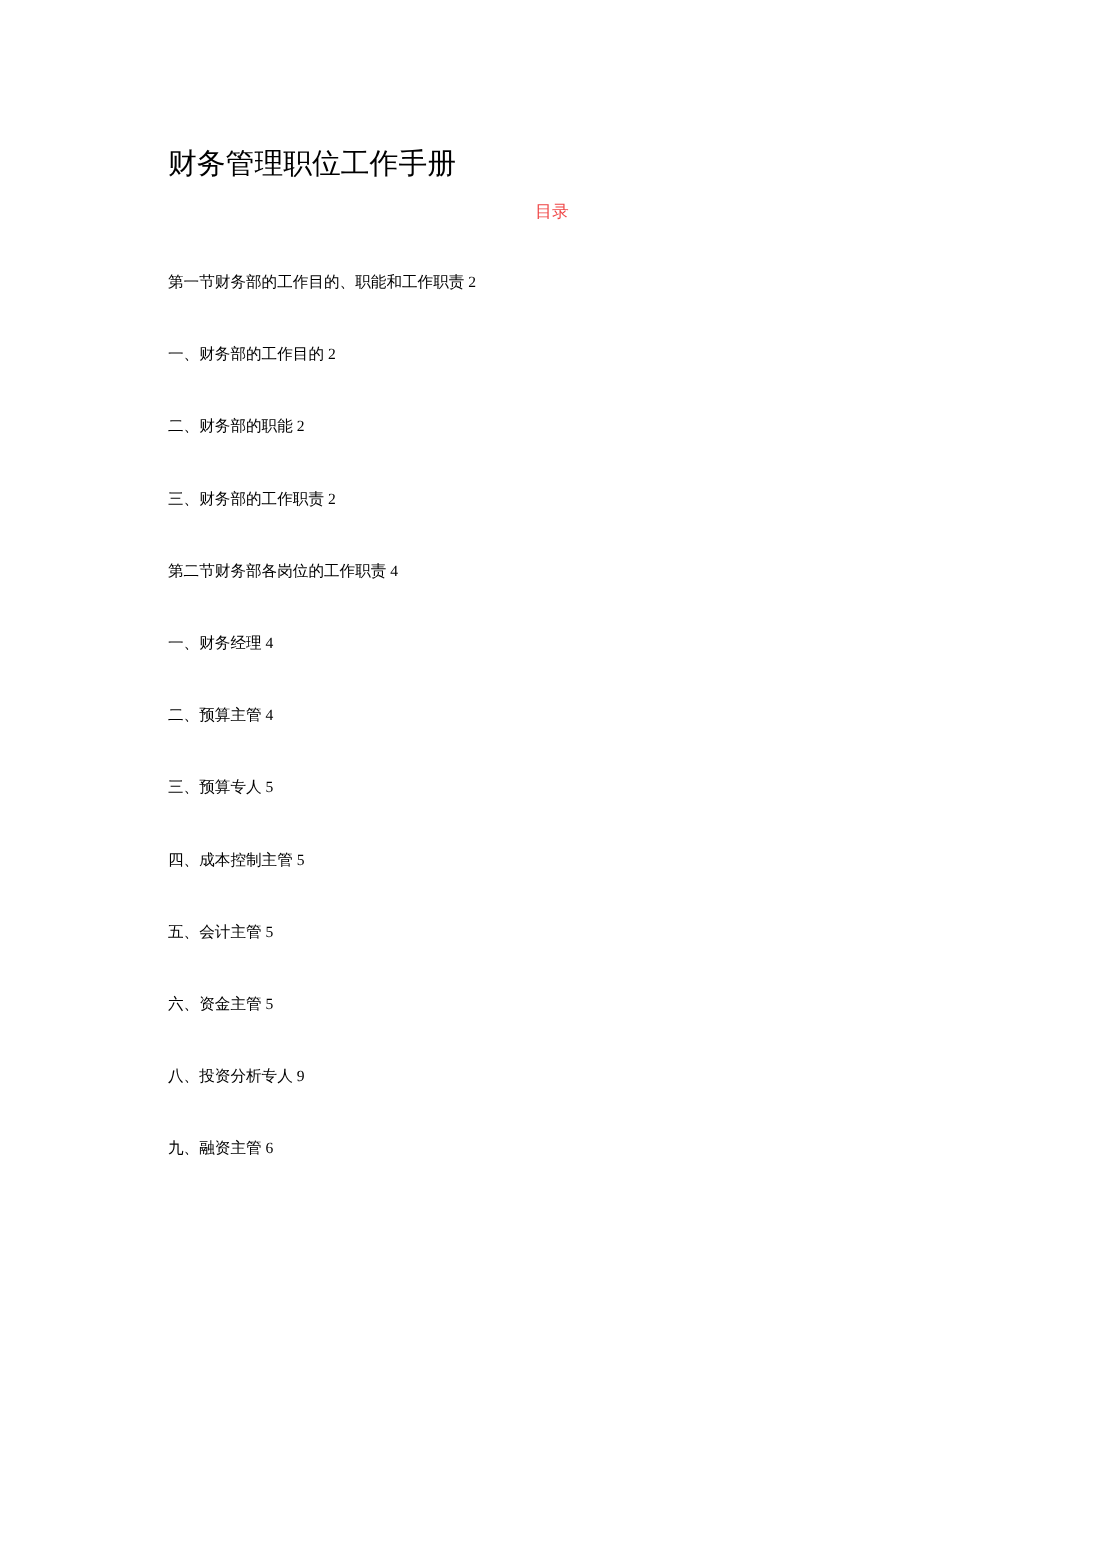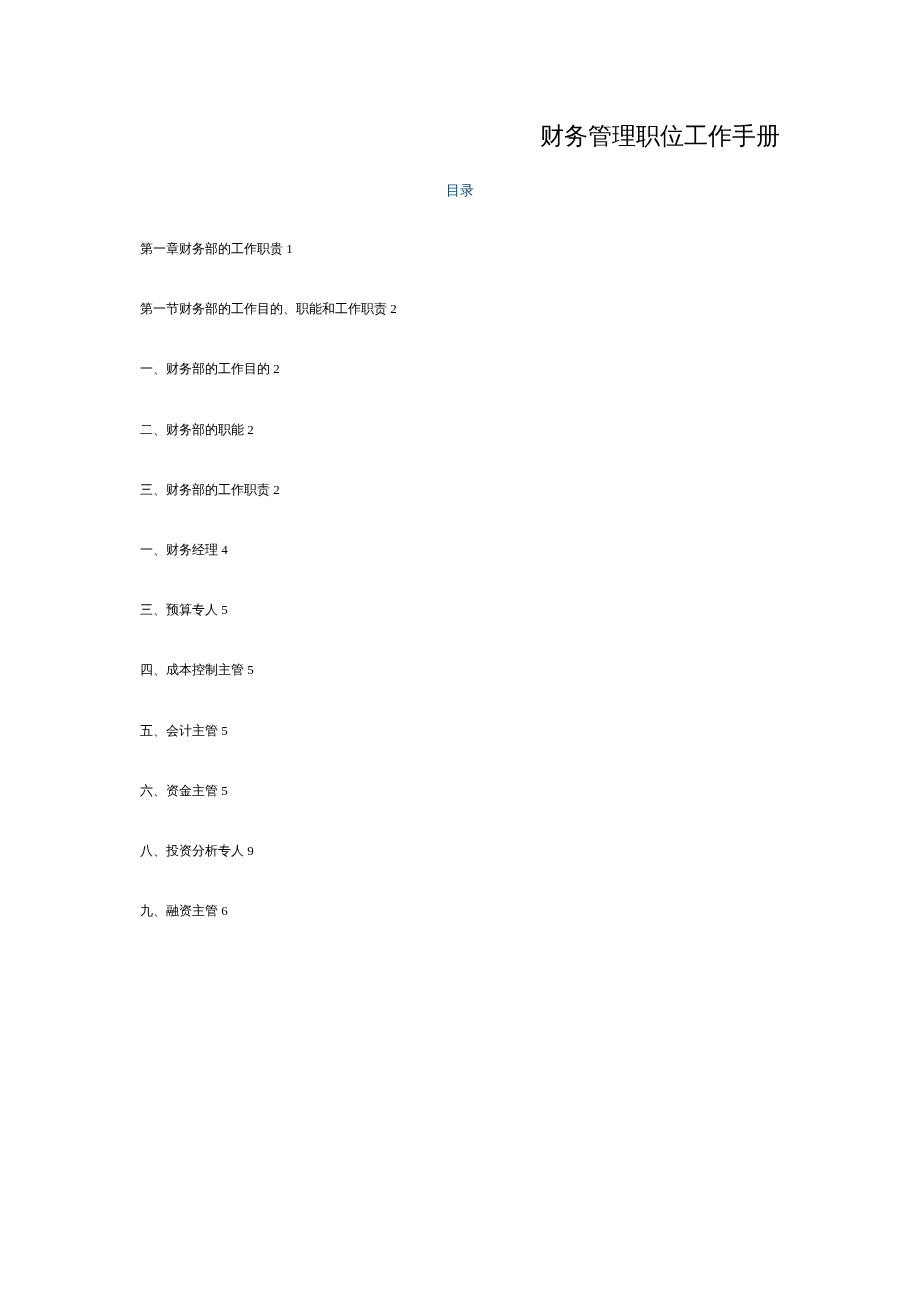--- a/index.html
+++ b/index.html
@@ -18,12 +18,12 @@
       padding: 120px 140px 60px 140px;
     }
     .title {
-      text-align: right;
+      text-align: left;
       font-size: 24px;
       font-weight: normal;
       font-family: "SimSun", "宋体", serif;
       color: #000;
-      margin-bottom: 30px;
+      margin-bottom: 16px;
     }
     .subtitle {
       text-align: center;

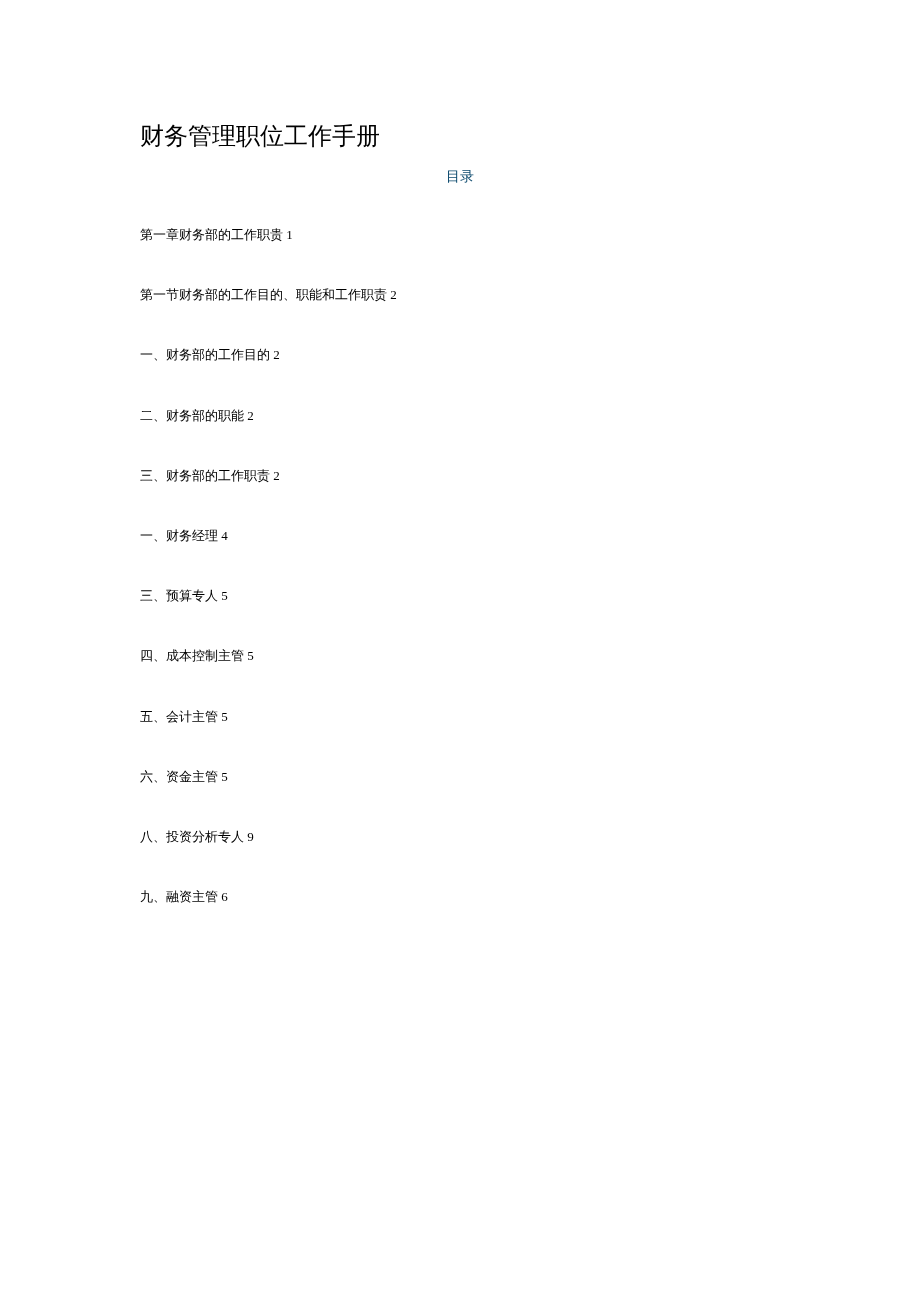--- a/index.html
+++ b/index.html
@@ -28,7 +28,7 @@
     .subtitle {
       text-align: center;
       font-size: 14px;
-      color: #0c4a6e;
+      color: #ef4444;
       margin-bottom: 40px;
     }
     .toc-entry {

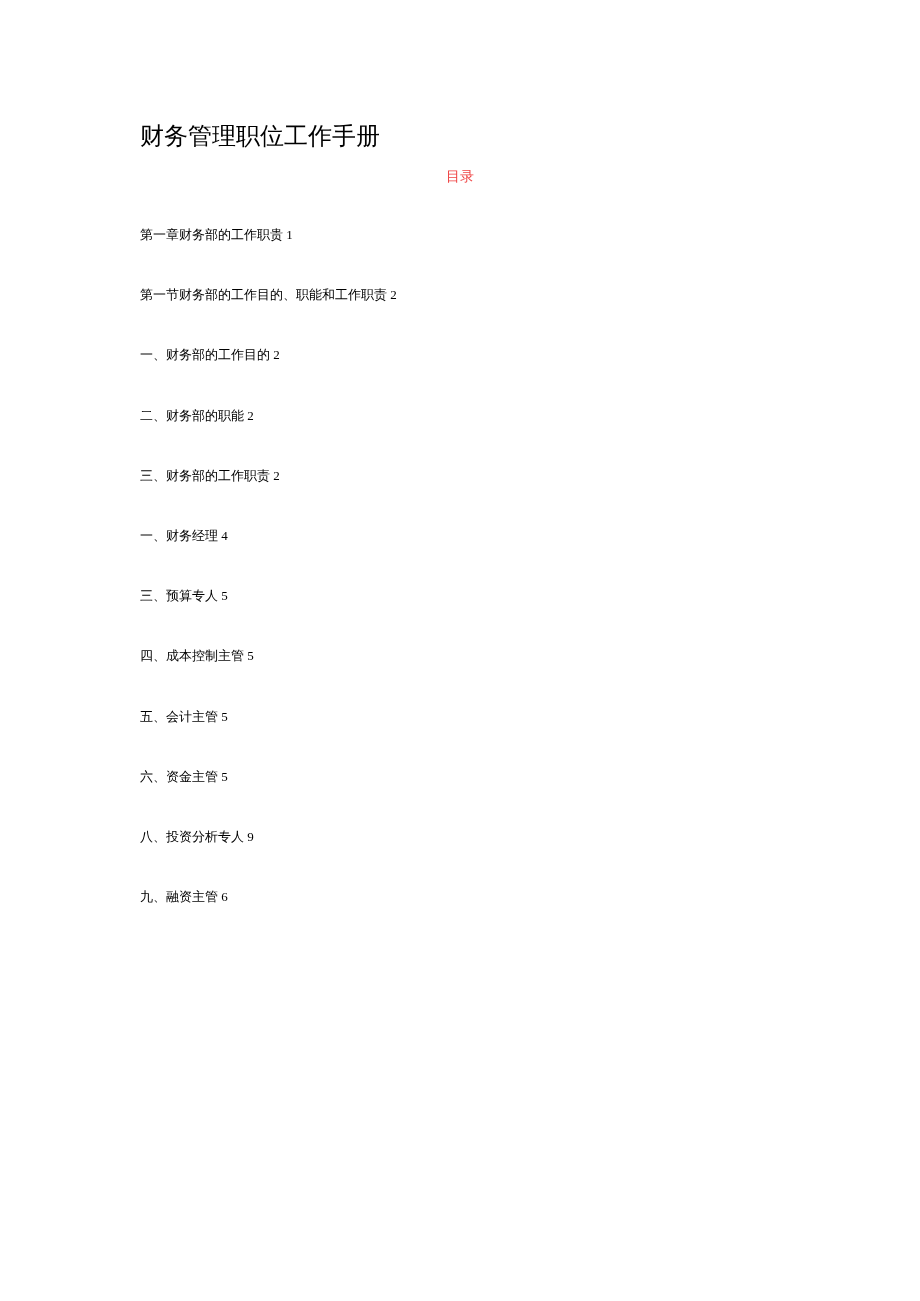--- a/index.html
+++ b/index.html
@@ -44,7 +44,6 @@
 <div class="page">
   <h1 class="title">财务管理职位工作手册</h1>
   <div class="subtitle">目录</div>
-  <div class="toc-entry">第一章财务部的工作职贵 1</div>
   <div class="toc-entry">第一节财务部的工作目的、职能和工作职责 2</div>
   <div class="toc-entry">一、财务部的工作目的 2</div>
   <div class="toc-entry">二、财务部的职能 2</div>

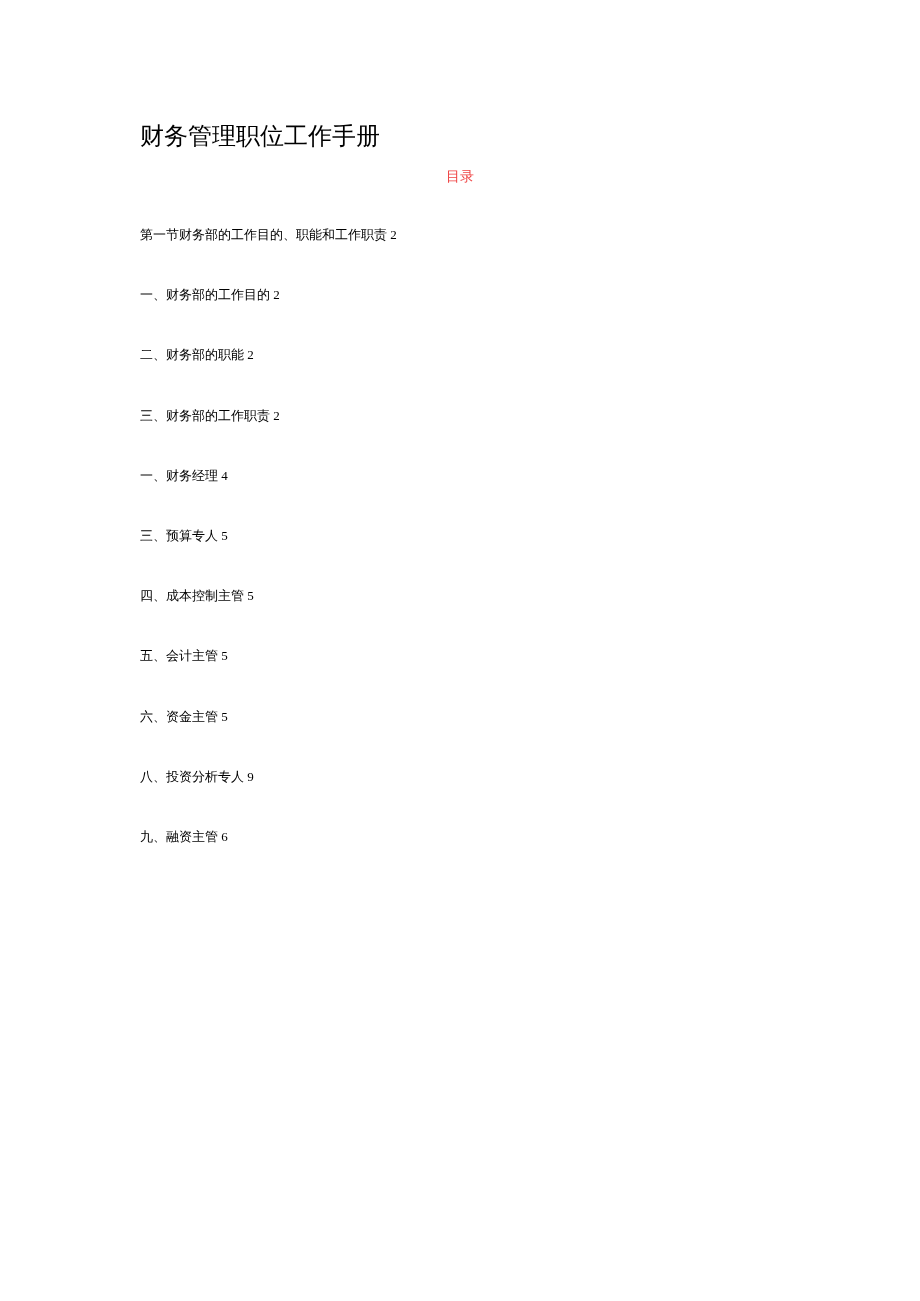--- a/index.html
+++ b/index.html
@@ -48,6 +48,7 @@
   <div class="toc-entry">一、财务部的工作目的 2</div>
   <div class="toc-entry">二、财务部的职能 2</div>
   <div class="toc-entry">三、财务部的工作职责 2</div>
+  <div class="toc-entry">第二节财务部各岗位的工作职责 4</div>
   <div class="toc-entry">一、财务经理 4</div>
   <div class="toc-entry">三、预算专人 5</div>
   <div class="toc-entry">四、成本控制主管 5</div>

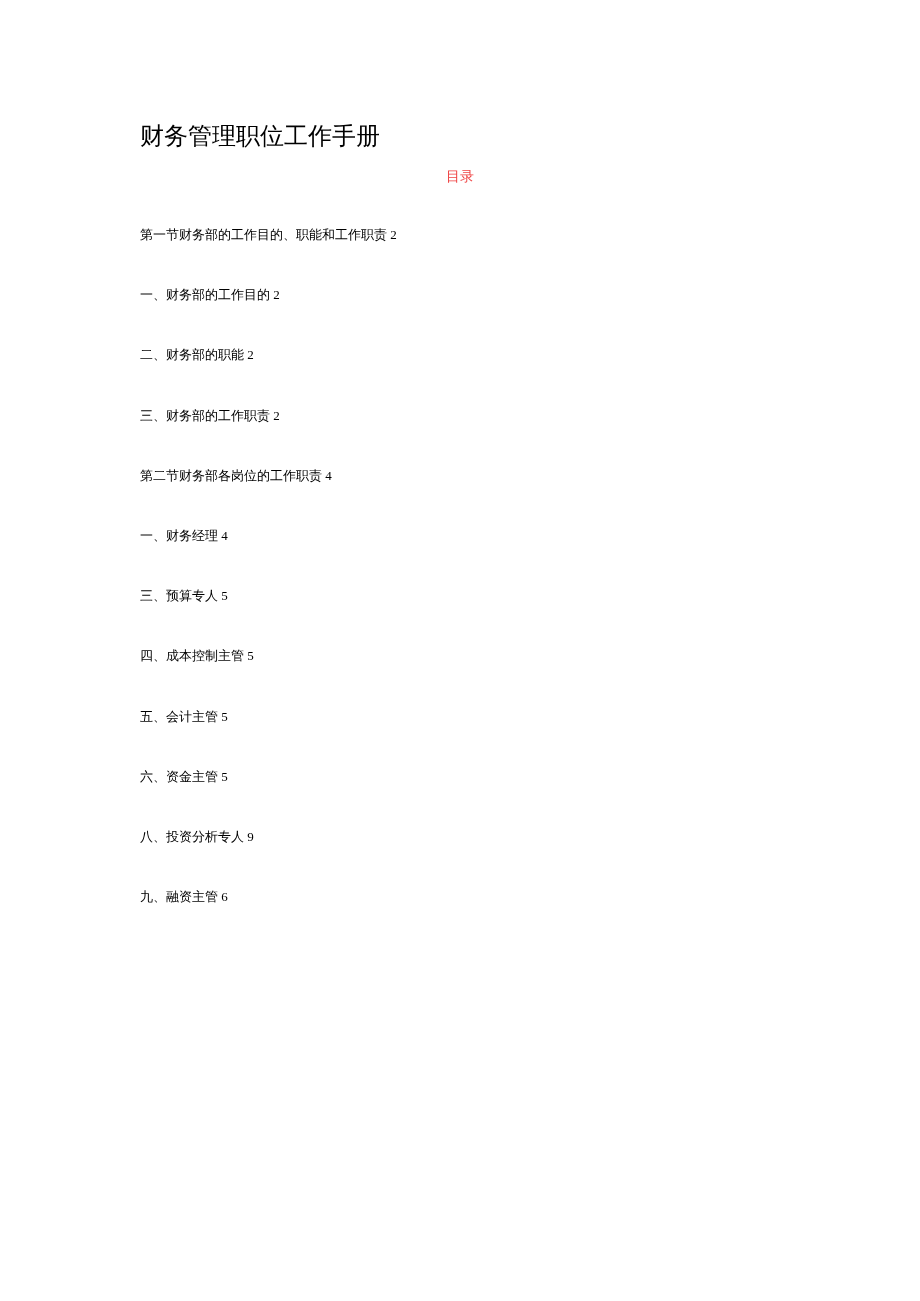--- a/index.html
+++ b/index.html
@@ -50,6 +50,7 @@
   <div class="toc-entry">三、财务部的工作职责 2</div>
   <div class="toc-entry">第二节财务部各岗位的工作职责 4</div>
   <div class="toc-entry">一、财务经理 4</div>
+  <div class="toc-entry">二、预算主管 4</div>
   <div class="toc-entry">三、预算专人 5</div>
   <div class="toc-entry">四、成本控制主管 5</div>
   <div class="toc-entry">五、会计主管 5</div>

